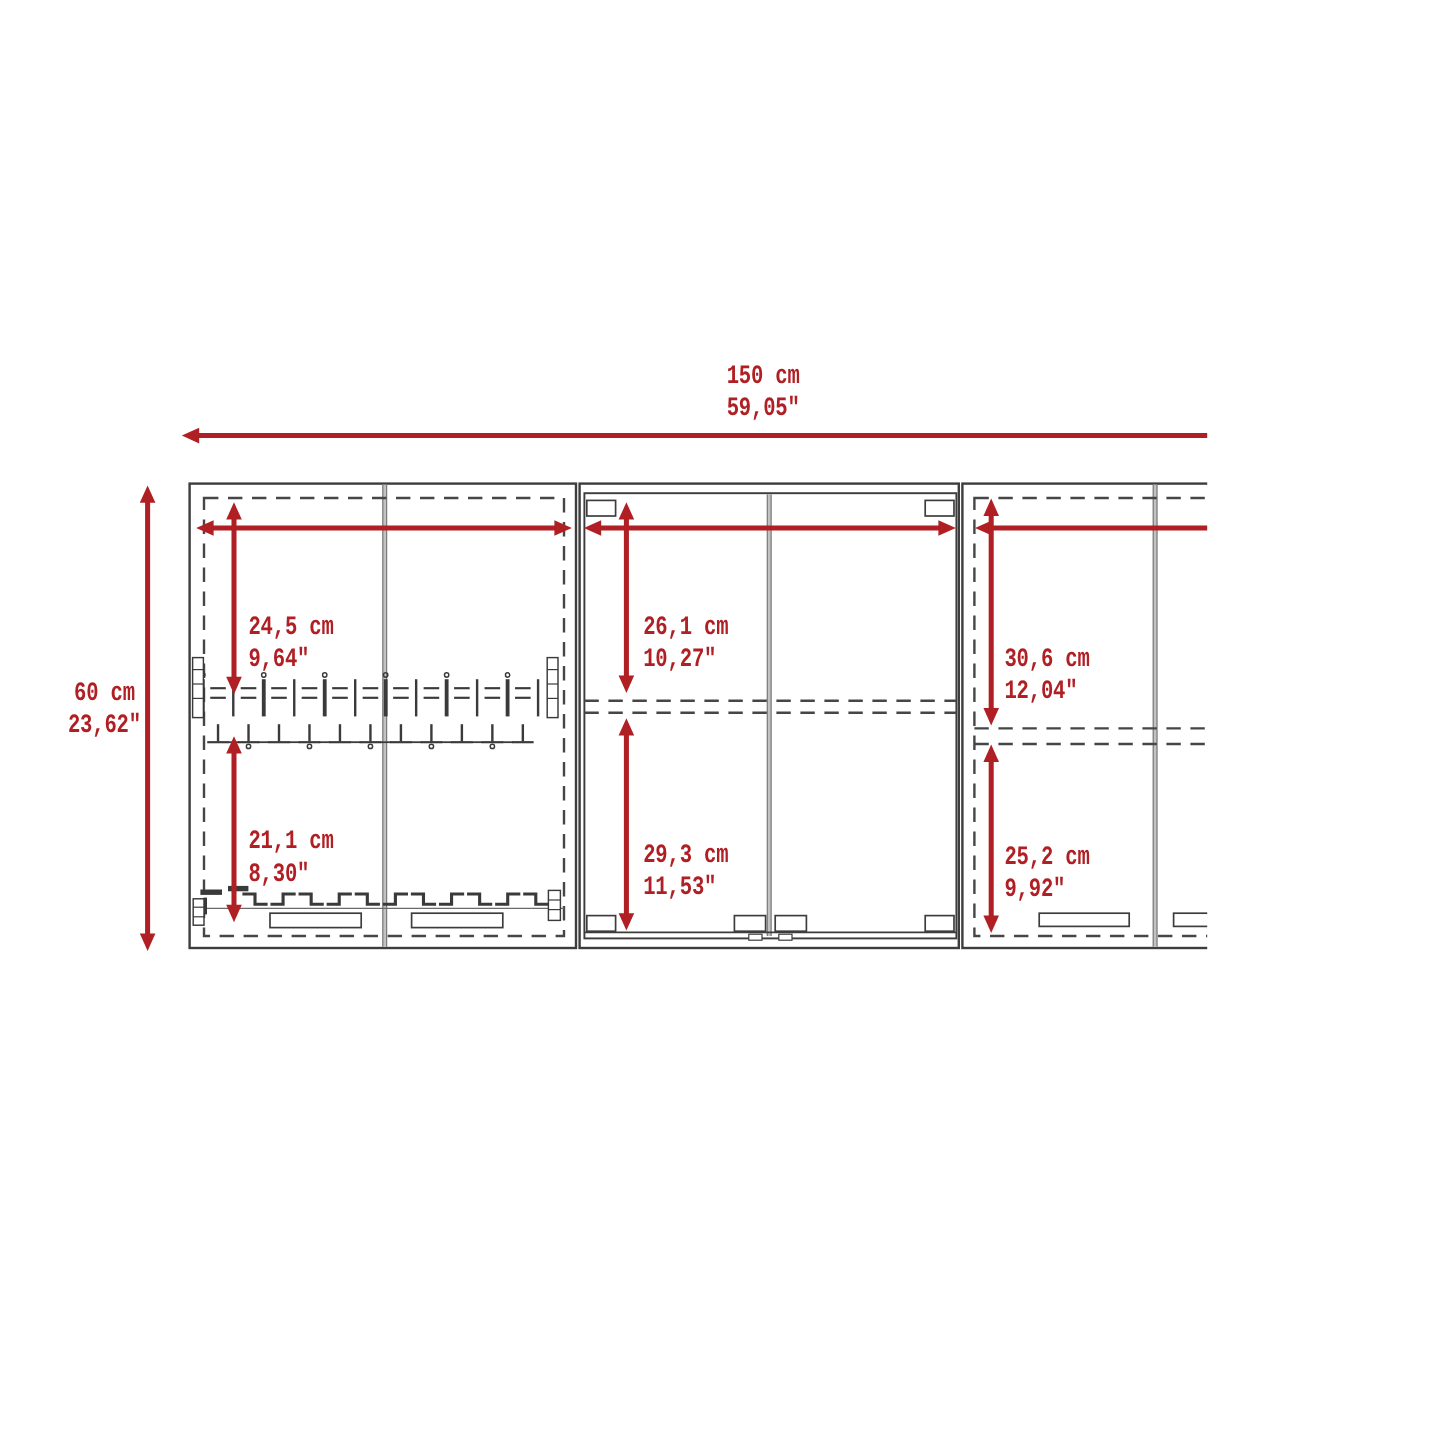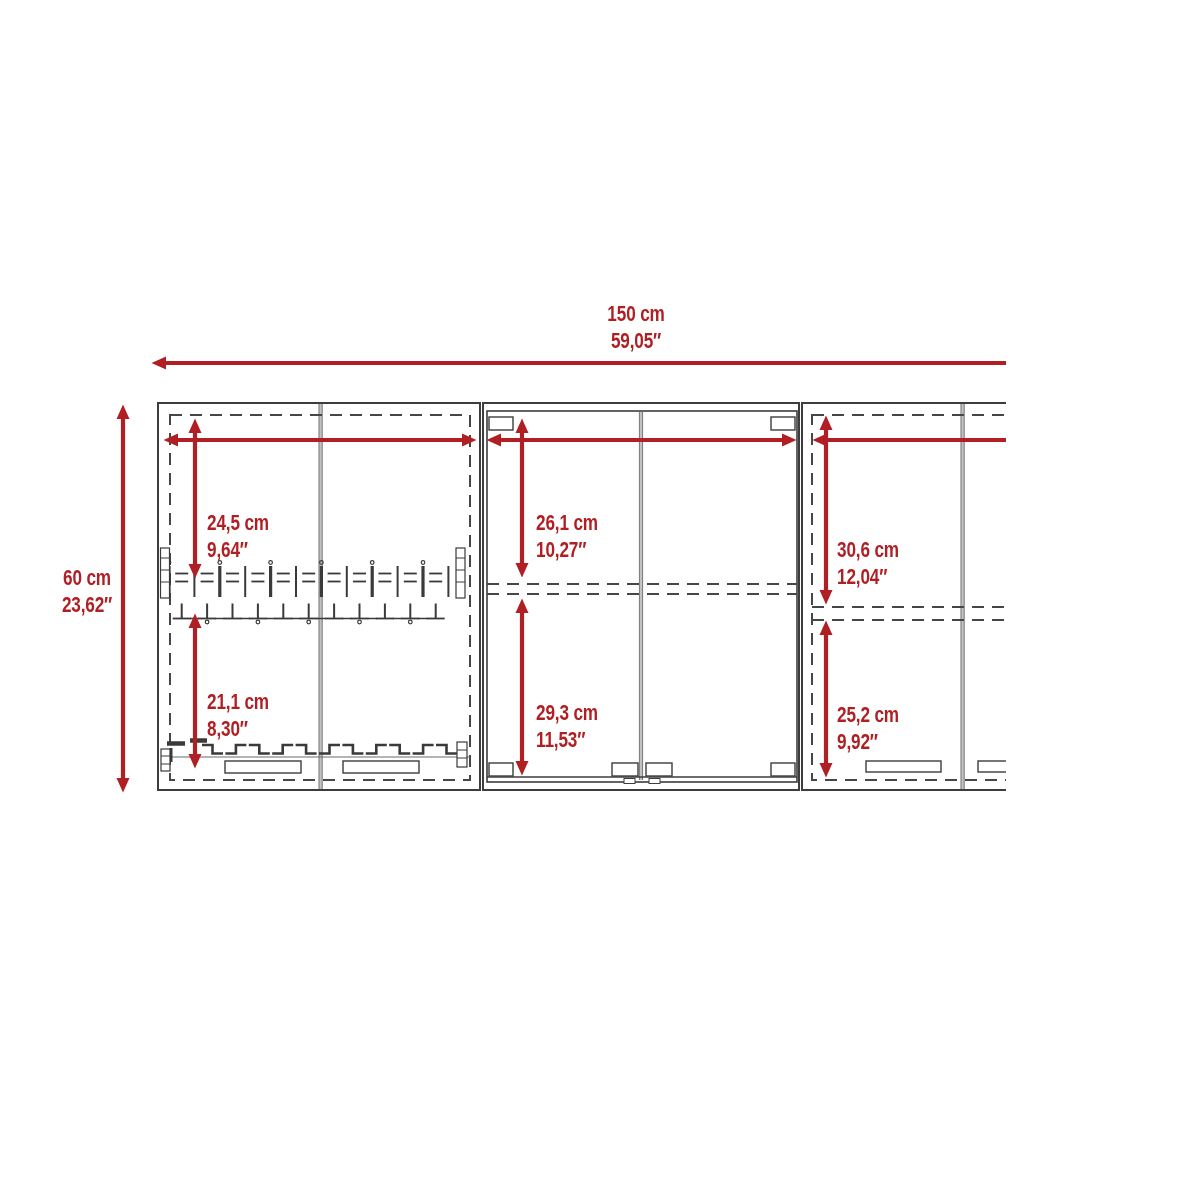--- a/index.html
+++ b/index.html
@@ -13,7 +13,7 @@
   html,body{margin:0;padding:0;background:#fff;}
   #stage{
     position:relative;width:1006px;height:1200px;background:var(--bg);
-    font-family:Liberation Sans, sans-serif;overflow:hidden;
+    font-family:Liberation Mono, monospace;overflow:hidden;
   }
   #drawing{position:absolute;left:0;top:0;}
   .lbl{

